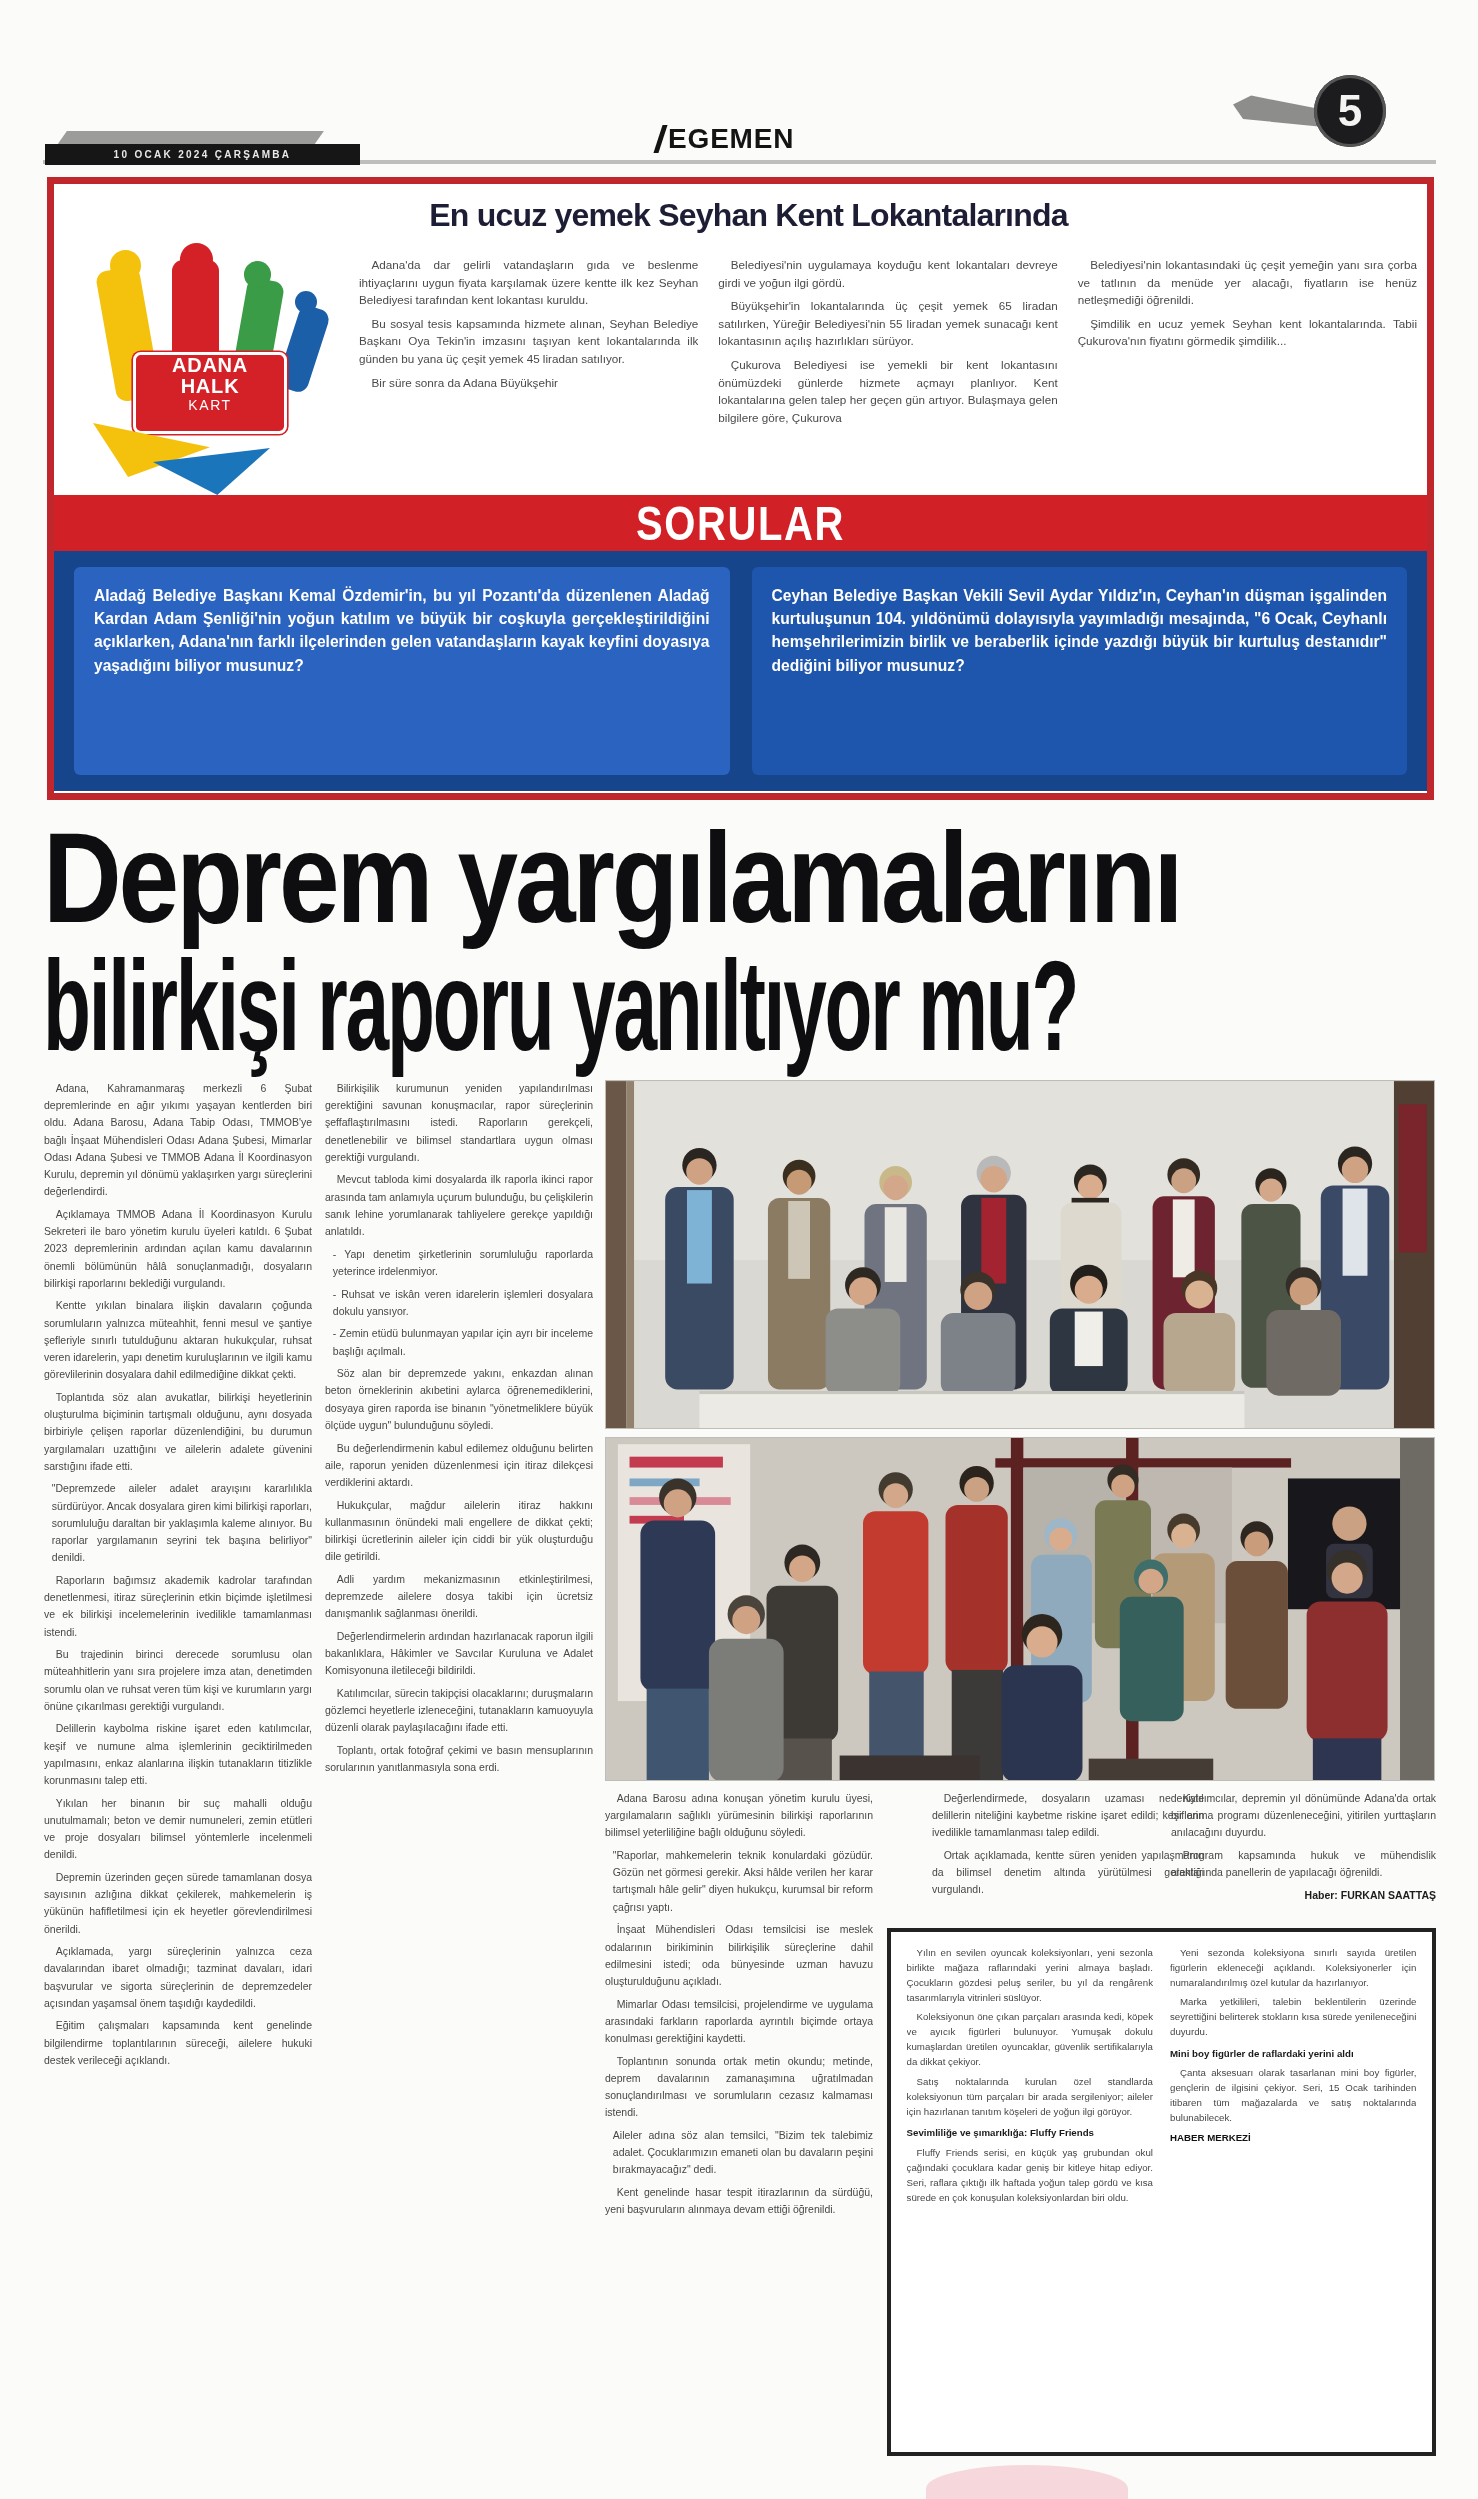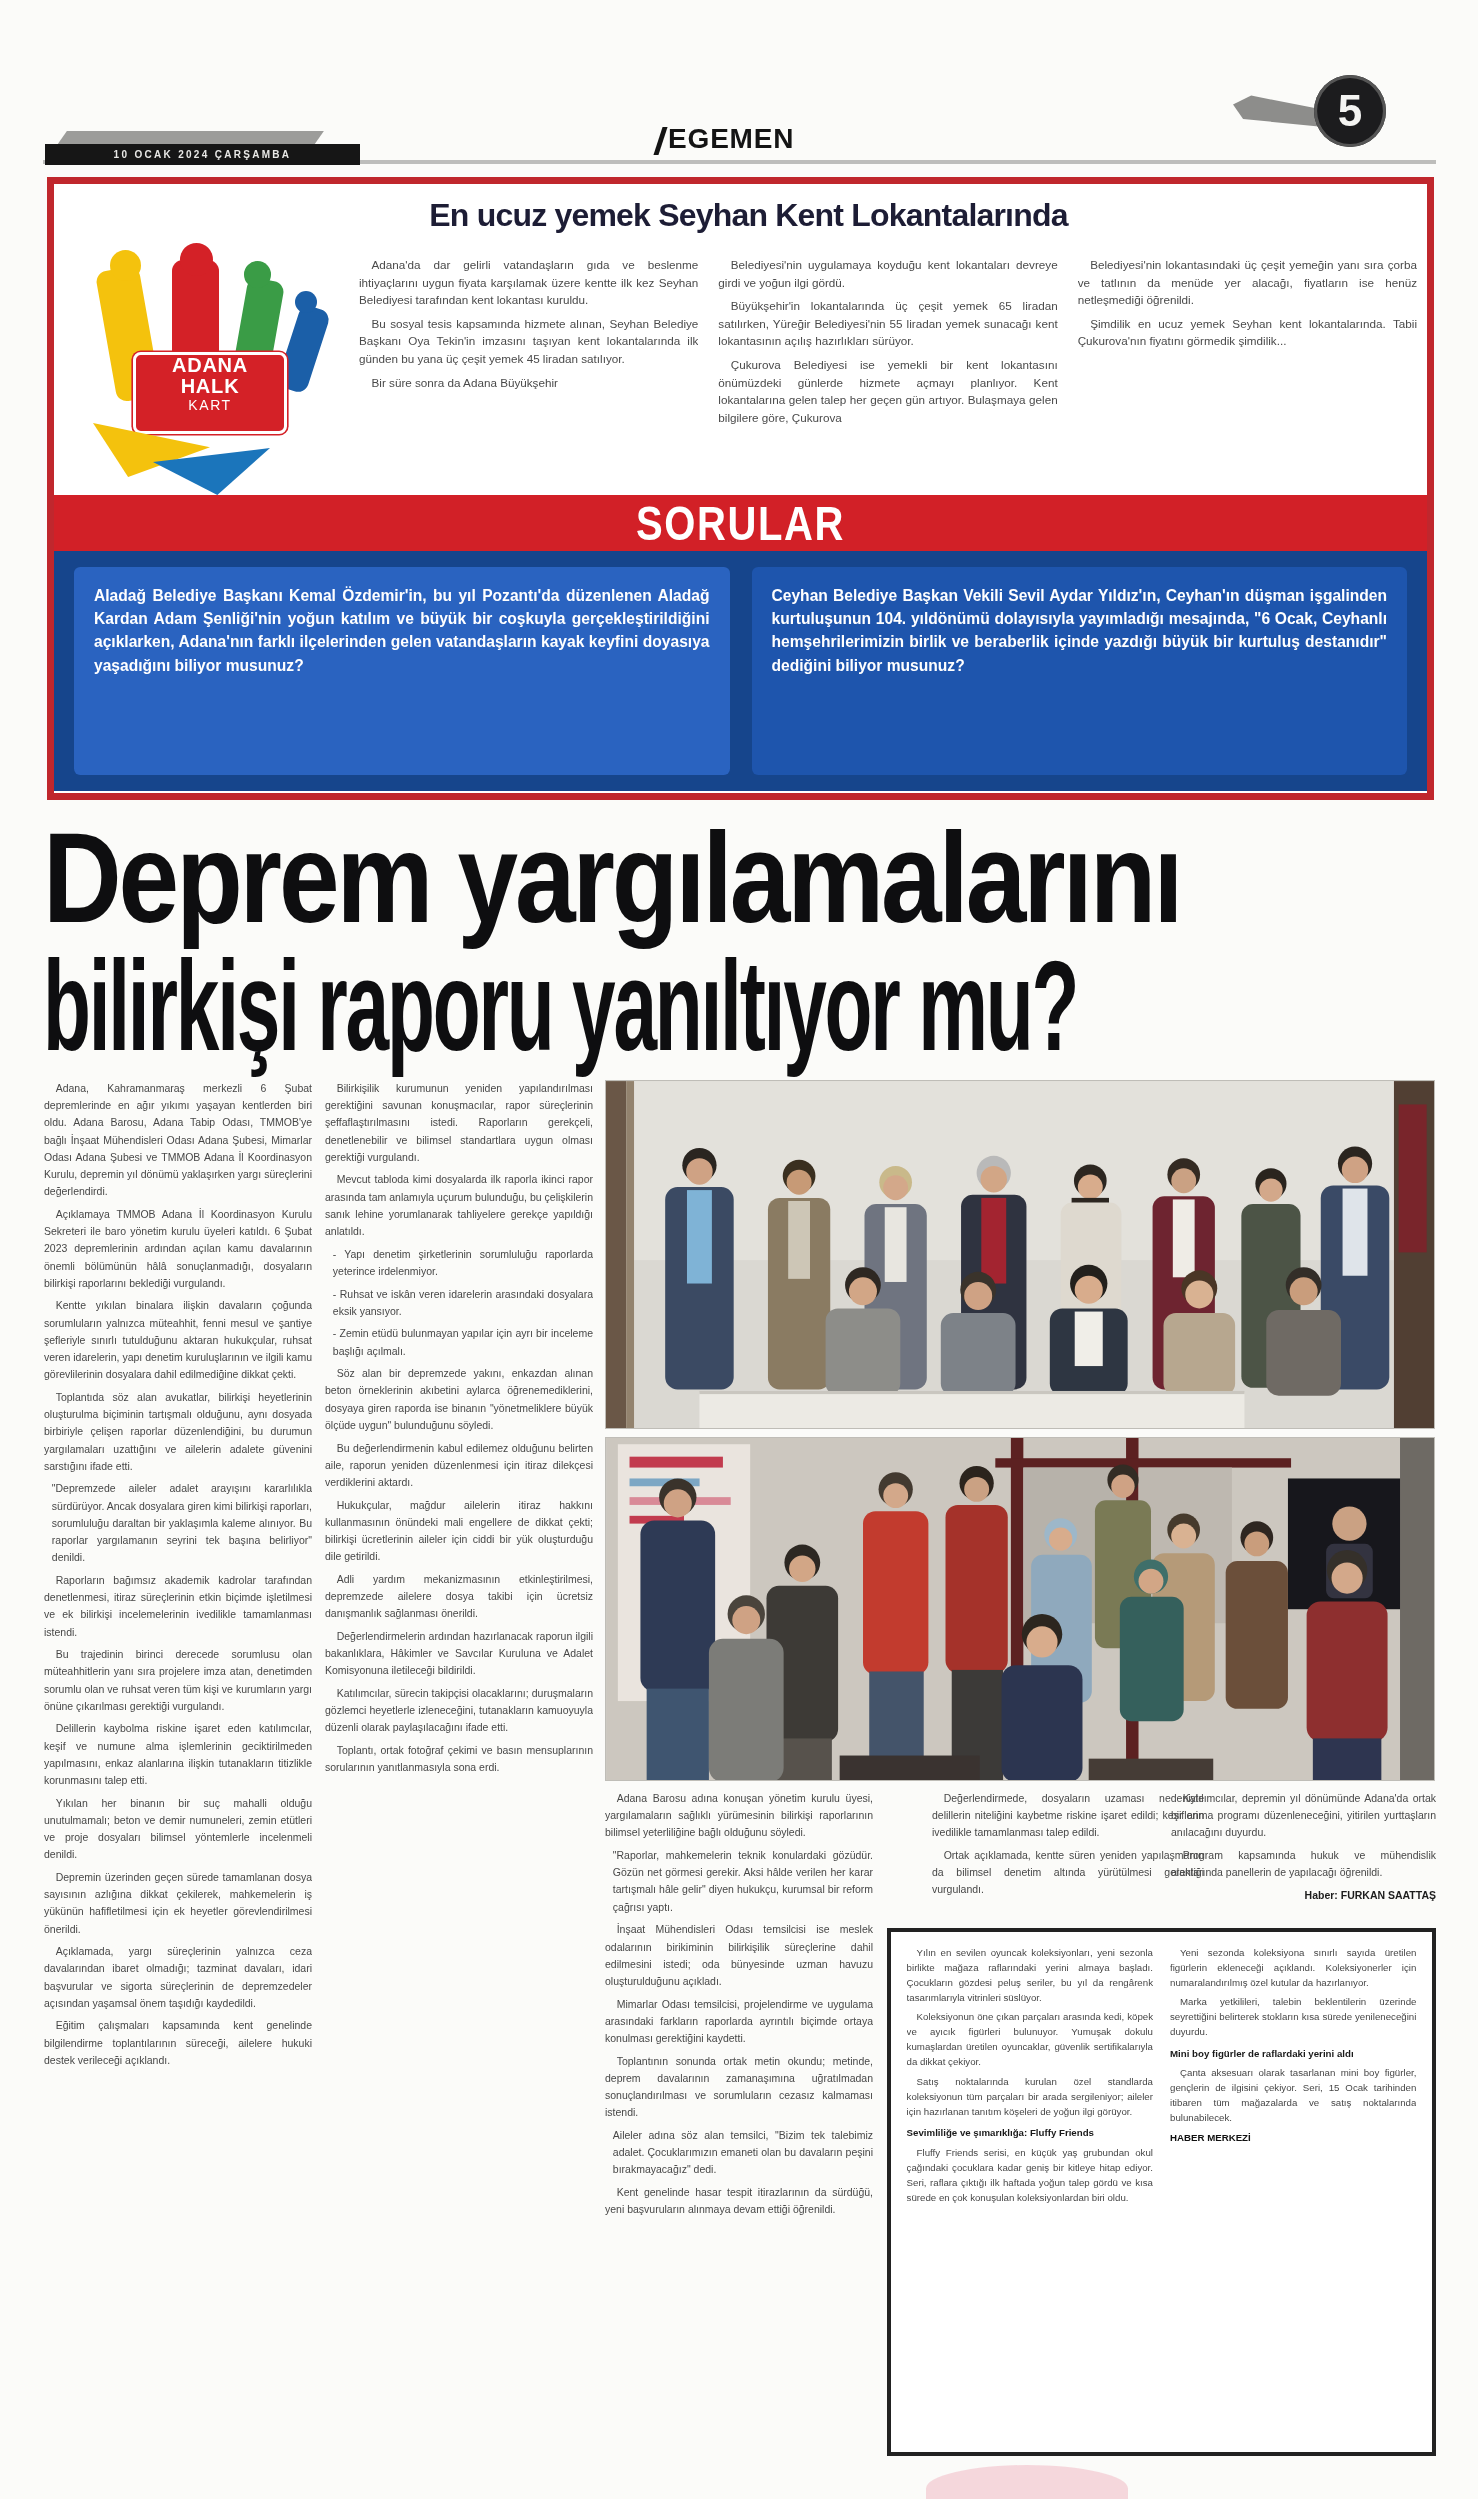--- a/index.html
+++ b/index.html
@@ -10,7 +10,7 @@
   .date-wing{position:absolute;left:62px;top:131px;width:257px;height:14px;background:#9c9c9a;transform:skewX(-35deg);}
   .date-bar{position:absolute;left:45px;top:144px;width:315px;height:21px;background:#161616;display:flex;align-items:center;justify-content:center;}
   .date-bar span{color:#e8e8e6;font-size:10px;font-weight:bold;letter-spacing:2.3px;}
-  .masthead{position:absolute;left:658px;top:123px;display:flex;align-items:flex-end;}
+  .masthead{position:absolute;left:658px;top:123px;display:flex;align-items:center;}
   .masthead .slash{width:5.4px;height:28px;background:#141414;transform:skewX(-18deg);margin-right:4.7px;}
   .masthead .mast-text{font-size:28px;font-weight:900;color:#141414;letter-spacing:0.8px;}
   .wing-shape{position:absolute;left:1233px;top:92px;width:101px;height:36px;background:#8d8d8b;

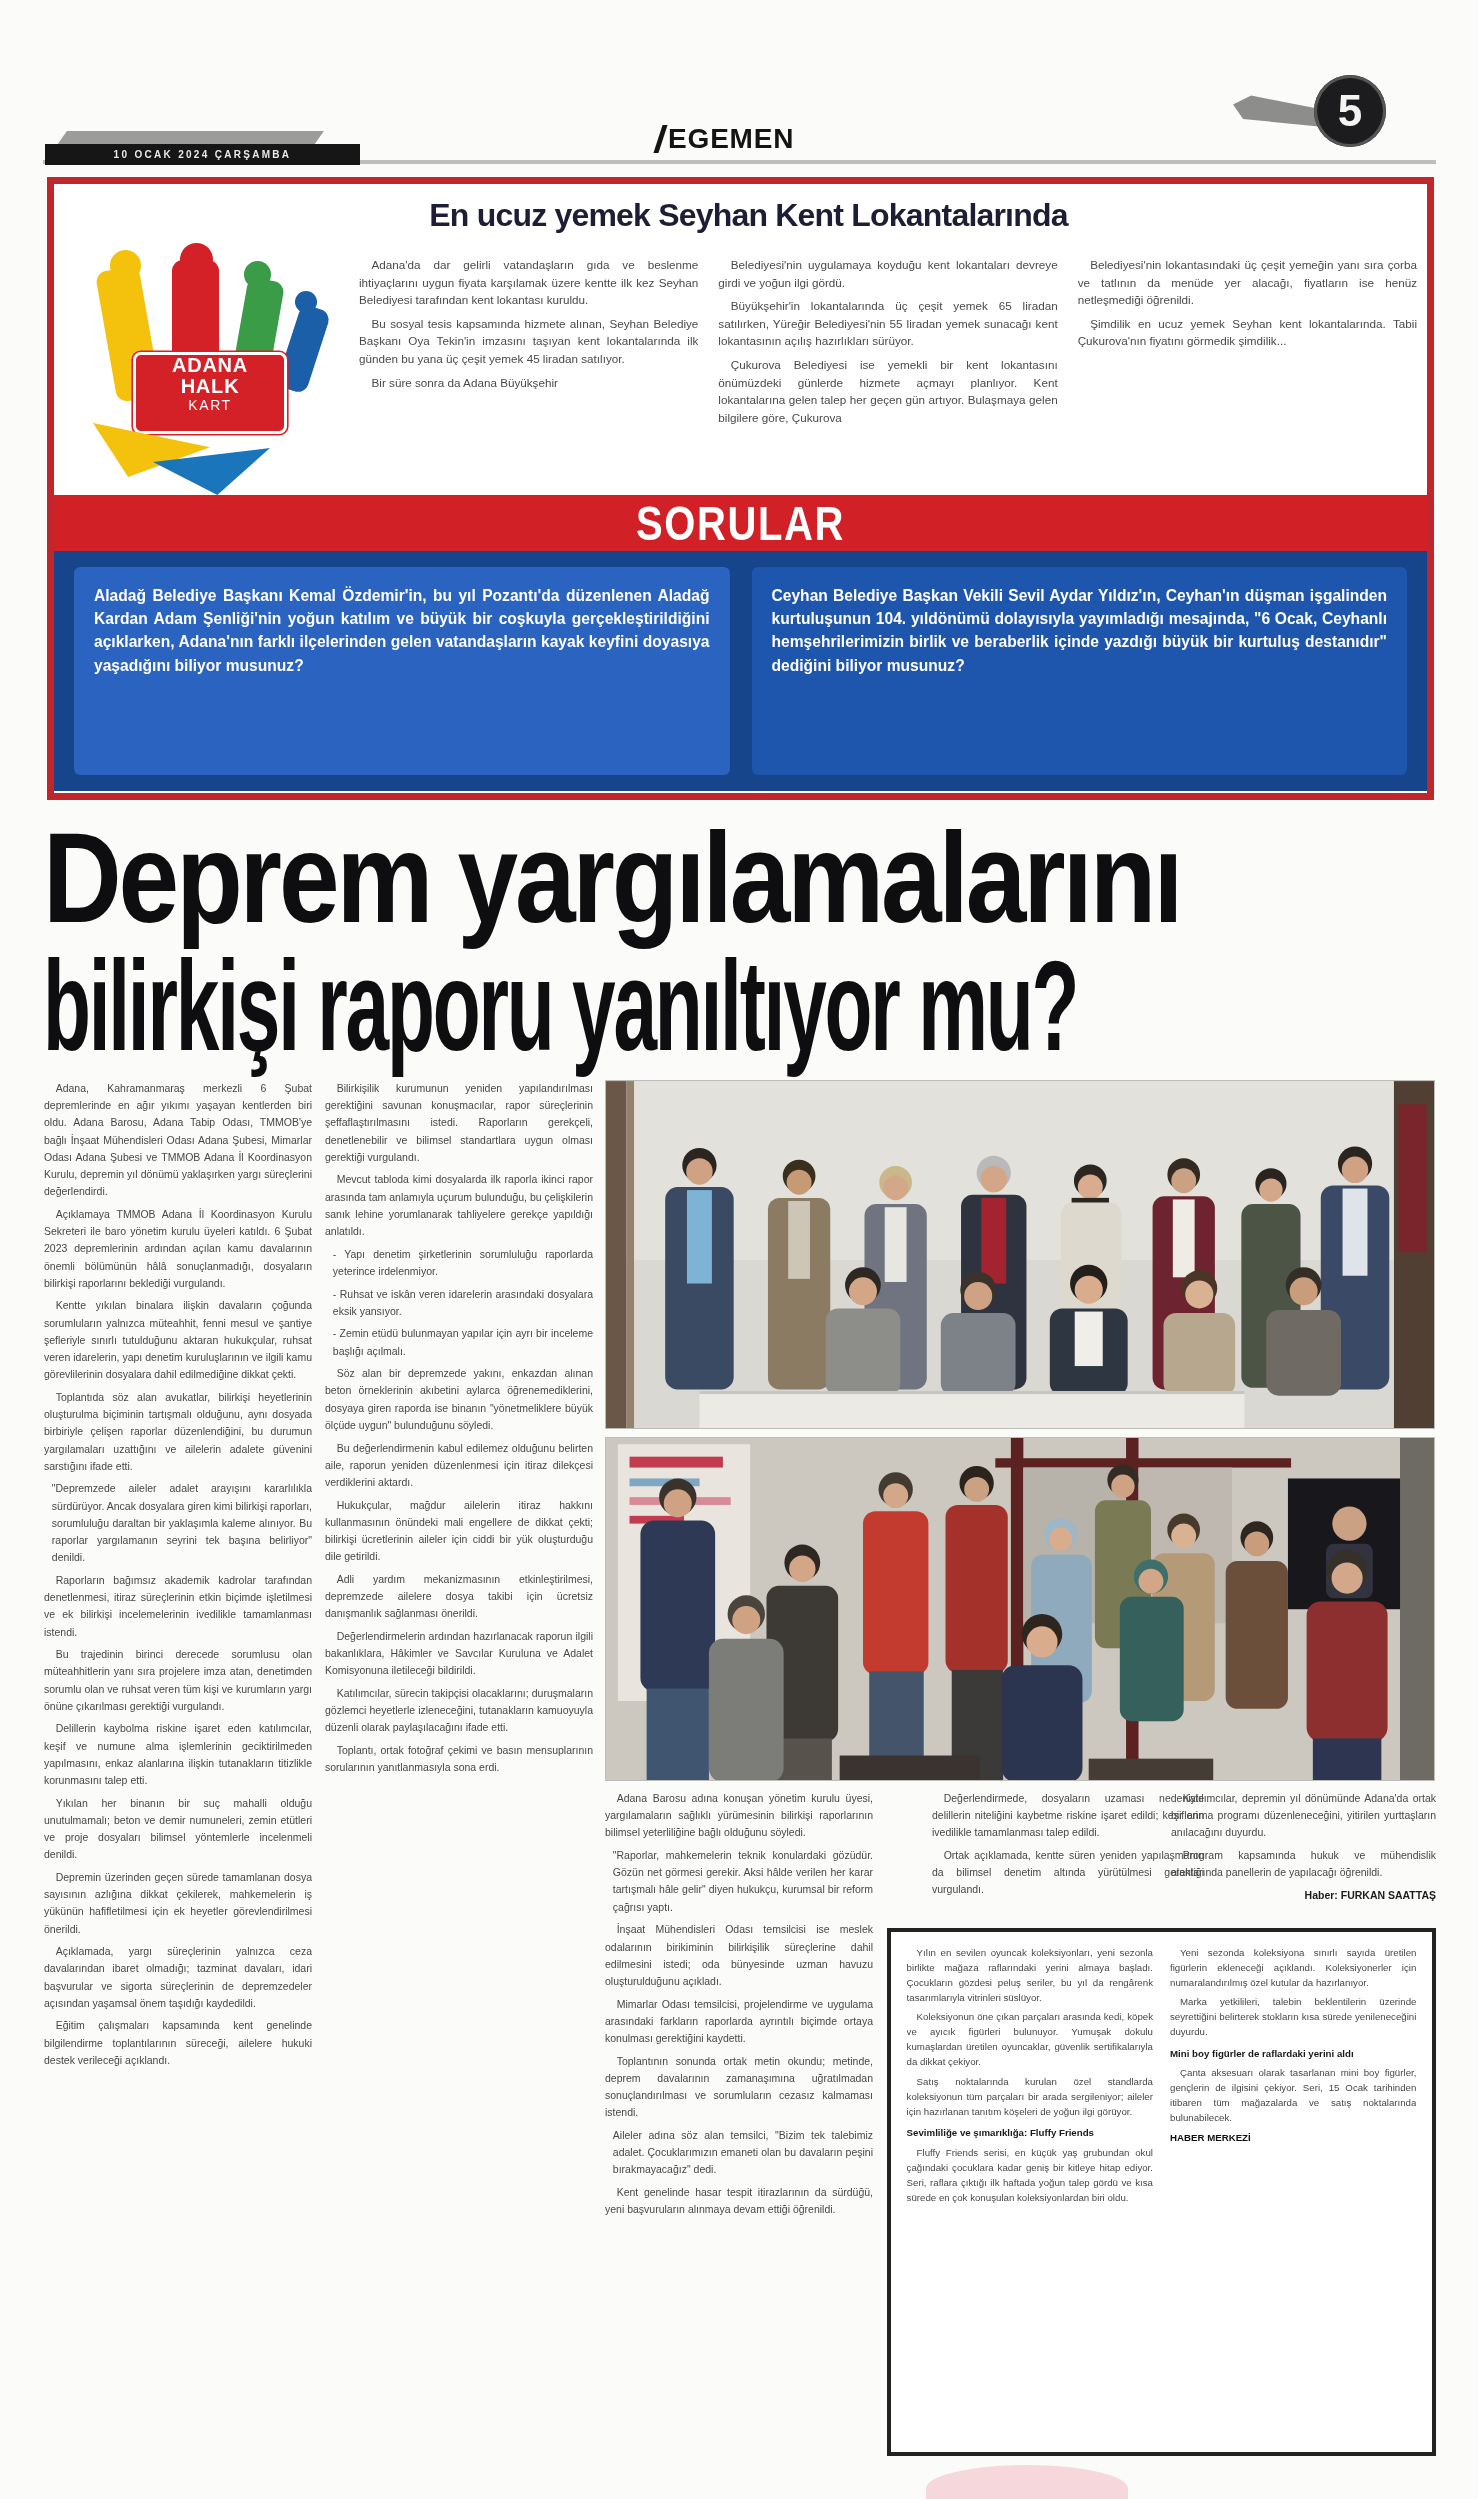--- a/index.html
+++ b/index.html
@@ -162,7 +162,7 @@
       <p class="p">Bilirkişilik kurumunun yeniden yapılandırılması gerektiğini savunan konuşmacılar, rapor süreçlerinin şeffaflaştırılmasını istedi. Raporların gerekçeli, denetlenebilir ve bilimsel standartlara uygun olması gerektiği vurgulandı.</p>
       <p class="p">Mevcut tabloda kimi dosyalarda ilk raporla ikinci rapor arasında tam anlamıyla uçurum bulunduğu, bu çelişkilerin sanık lehine yorumlanarak tahliyelere gerekçe yapıldığı anlatıldı.</p>
       <p class="quote">- Yapı denetim şirketlerinin sorumluluğu raporlarda yeterince irdelenmiyor.</p>
-      <p class="quote">- Ruhsat ve iskân veren idarelerin arasındaki dosyalara eksik yansıyor.</p>
+      <p class="quote">- Ruhsat ve iskân veren idarelerin işlemleri dosyalara dokulu yansıyor.</p>
       <p class="quote">- Zemin etüdü bulunmayan yapılar için ayrı bir inceleme başlığı açılmalı.</p>
       <p class="p">Söz alan bir depremzede yakını, enkazdan alınan beton örneklerinin akıbetini aylarca öğrenemediklerini, dosyaya giren raporda ise binanın "yönetmeliklere büyük ölçüde uygun" bulunduğunu söyledi.</p>
       <p class="p">Bu değerlendirmenin kabul edilemez olduğunu belirten aile, raporun yeniden düzenlenmesi için itiraz dilekçesi verdiklerini aktardı.</p>

